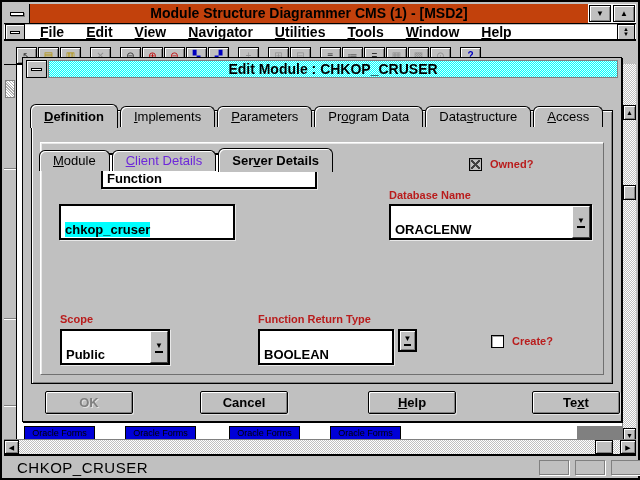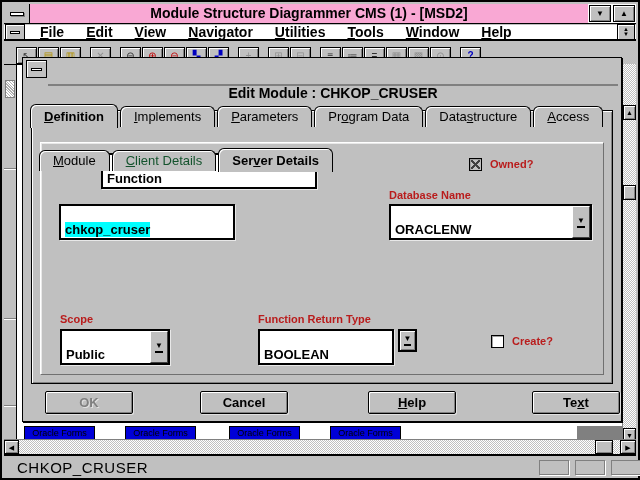--- a/index.html
+++ b/index.html
@@ -10,7 +10,7 @@
   .screen { position:absolute; inset:0; border:2px solid #000; background:#c0c0c0; }
 
   
-  .titlebar { position:absolute; left:2px; top:2px; right:2px; height:20px; background:#f9a8d4; border-bottom:1px solid #000; display:flex; align-items:stretch; }
+  .titlebar { position:absolute; left:2px; top:2px; right:2px; height:20px; background:#c2410c; border-bottom:1px solid #000; display:flex; align-items:stretch; }
   .sysbtn { width:26px; background:#c0c0c0; border-right:1px solid #000; display:flex; align-items:center; justify-content:center; }
   .sysbtn .bar { width:14px; height:4px; background:#fff; border:1px solid #000; box-shadow:1px 1px 0 #808080; }
   .title-text { flex:1; text-align:center; font-weight:bold; font-size:14px; line-height:19px; color:#000; }

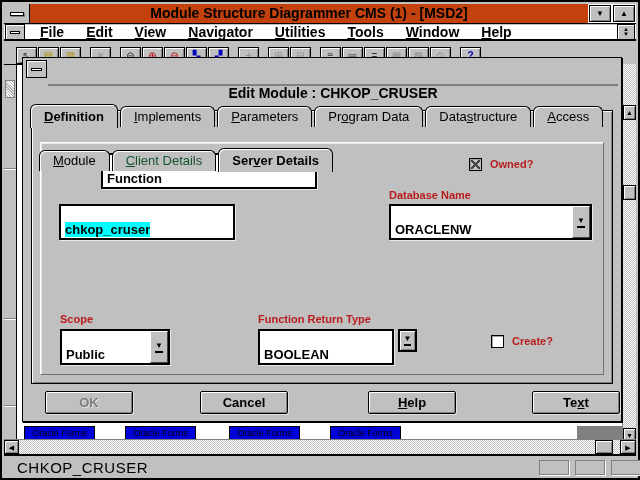--- a/index.html
+++ b/index.html
@@ -58,7 +58,7 @@
   .dlg-titlebar { position:absolute; left:3px; top:2px; right:3px; height:18px; display:flex; }
   .dlg-sysbtn { width:21px; background:#c0c0c0; border:1px solid #000; display:flex; align-items:center; justify-content:center; margin-right:1px; box-shadow:inset 1px 1px 0 #fff; }
   .dlg-sysbtn .bar { width:11px; height:3px; background:#fff; border:1px solid #000; }
-  .dlg-title { flex:1; background-color:#55e8e8; background-image:repeating-conic-gradient(#00ffff 0% 25%, #d8ffff 0% 50%); background-size:2px 2px; border:1px solid #808080; text-align:center; font-weight:bold; font-size:14px; line-height:16px; color:#000;margin-top:24px; }
+  .dlg-title { flex:1; background-color:#55e8e8; background-image:repeating-conic-gradient(#00ffff 0% 25%, #d8ffff 0% 50%); background-size:2px 2px; border:1px solid #808080; text-align:center; font-weight:bold; font-size:14px; line-height:16px; color:#000; }
 
   .tabs { position:absolute; left:7px; top:29px; height:24px; display:flex; align-items:flex-end; z-index:3;margin-top:16px; }
   .tab { height:21px; line-height:20px; padding:0 13px; background:#c0c0c0; border:1px solid #000; border-bottom:none; border-radius:6px 6px 0 0; box-shadow:inset 1px 1px 0 #fff; font-size:13px; margin-right:2px; color:#000; }

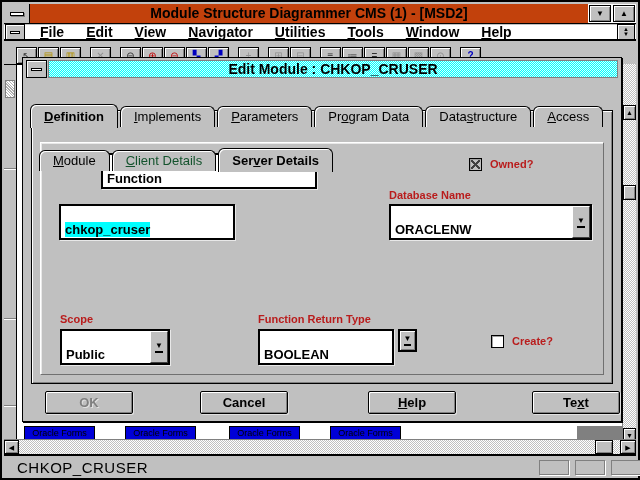--- a/index.html
+++ b/index.html
@@ -63,7 +63,7 @@
   .tabs { position:absolute; left:7px; top:29px; height:24px; display:flex; align-items:flex-end; z-index:3;margin-top:16px; }
   .tab { height:21px; line-height:20px; padding:0 13px; background:#c0c0c0; border:1px solid #000; border-bottom:none; border-radius:6px 6px 0 0; box-shadow:inset 1px 1px 0 #fff; font-size:13px; margin-right:2px; color:#000; }
   .tab.active { height:24px; line-height:23px; font-weight:bold; position:relative; z-index:4; margin-bottom:-1px; }
-  .tab.dim { color:#14532d; }
+  .tab.dim { color:#6d28d9; }
 
   .card { position:absolute; left:8px; right:8px; top:52px; bottom:37px; background:#c0c0c0; border:1px solid #000; box-shadow:inset 1px 1px 0 #fff, inset -1px -1px 0 #808080; z-index:2; }
   .subtabs { position:absolute; left:7px; top:9px; height:23px; display:flex; align-items:flex-end; z-index:3;margin-top:28px; }

